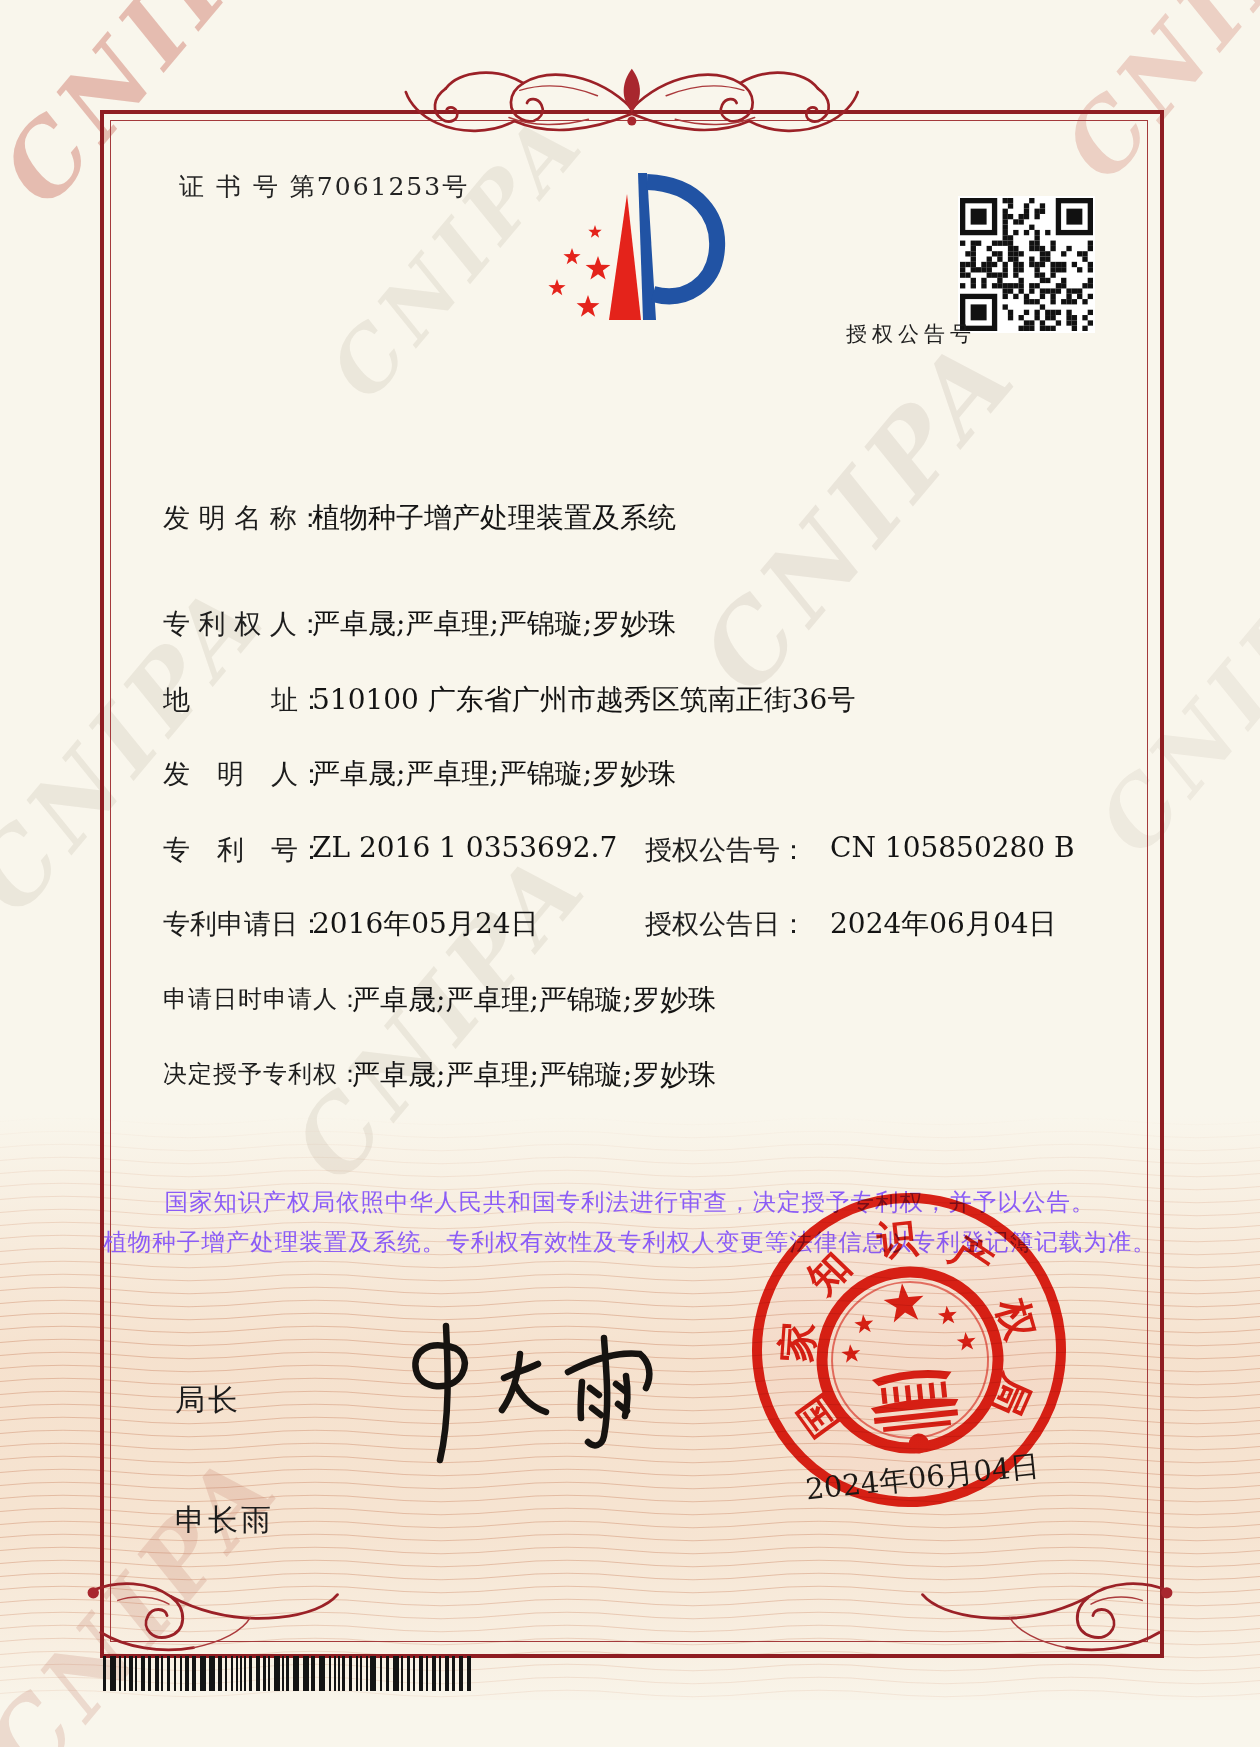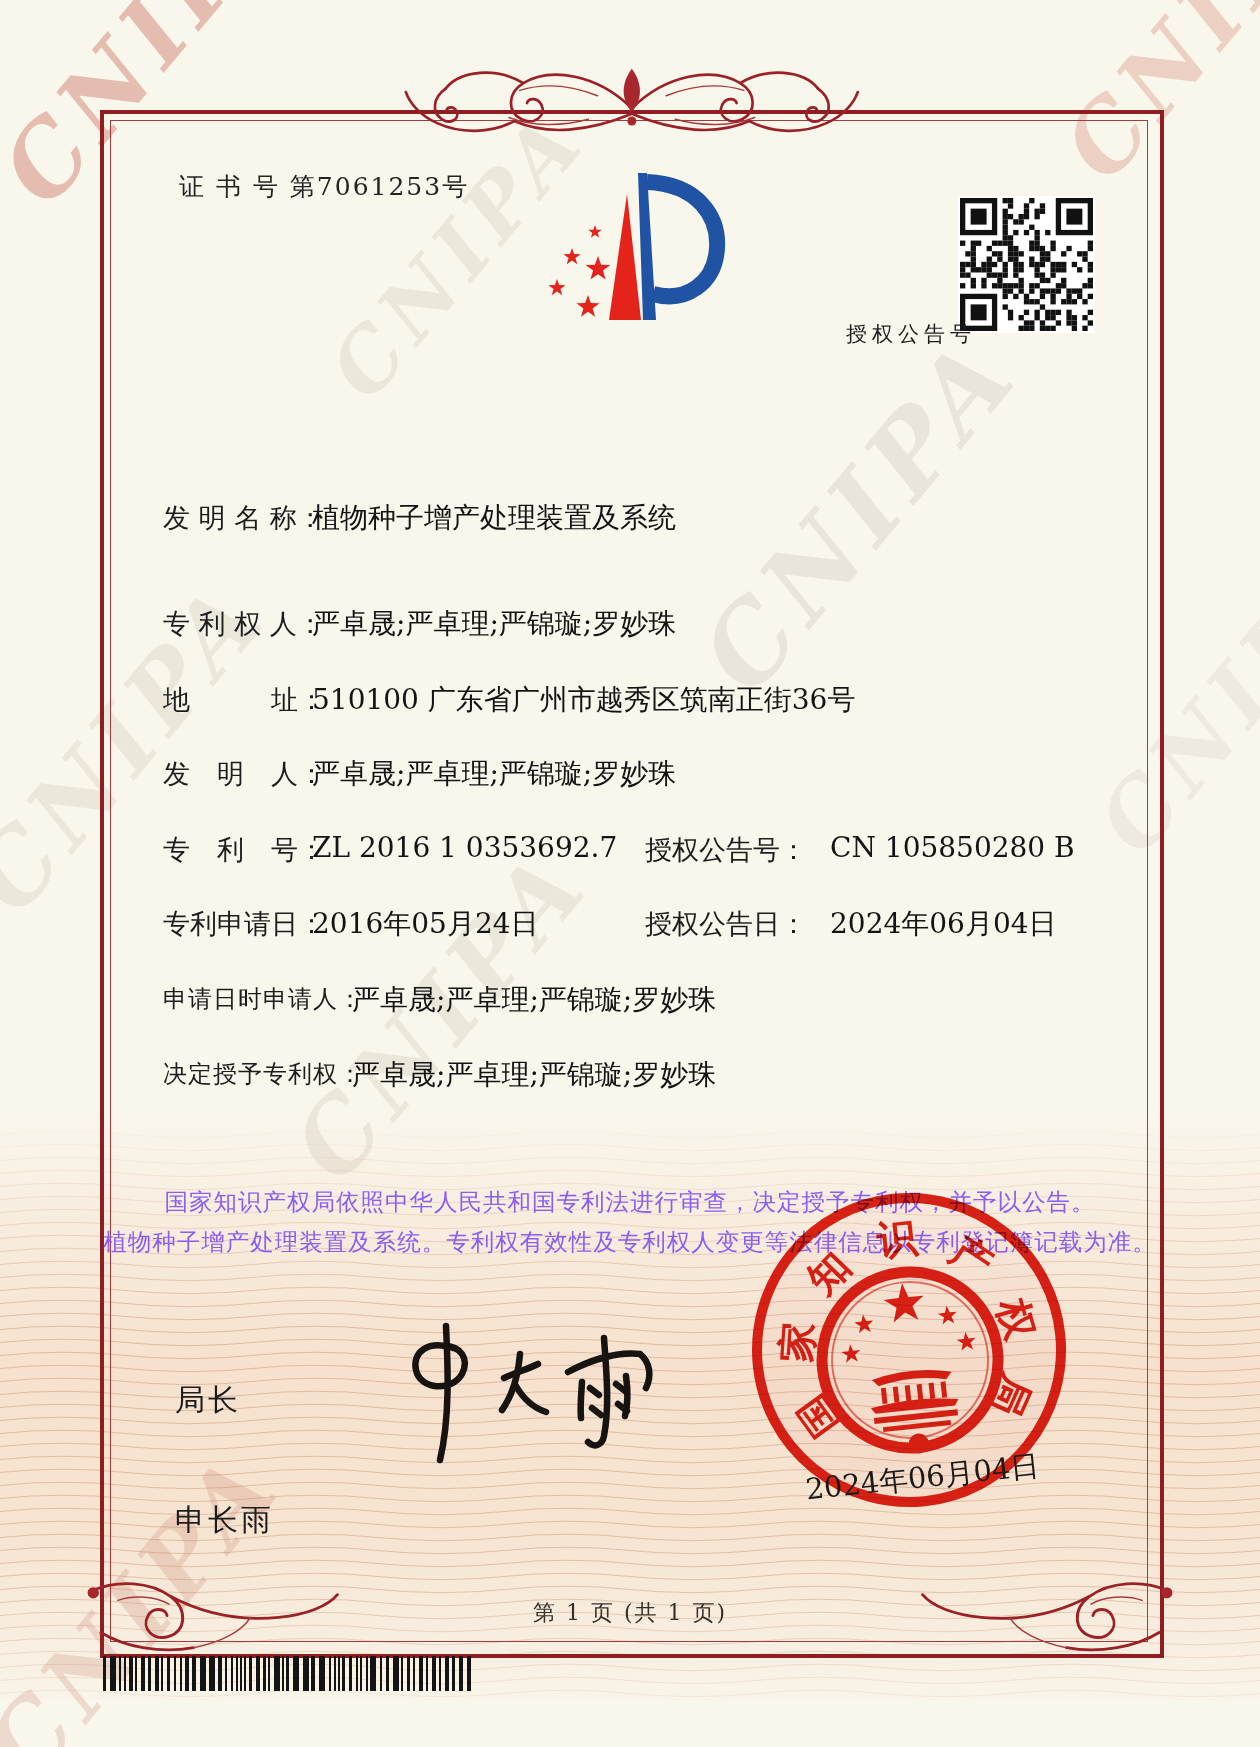--- a/index.html
+++ b/index.html
@@ -459,7 +459,6 @@
     </g>
   </svg>
 
-  <div class="footer">第 1 页 (共 1 页)</div>
   <div class="barcode" id="barcode">
       <div style="left: 0px; width: 3px;"></div>
       <div style="left: 7px; width: 6px;"></div>

